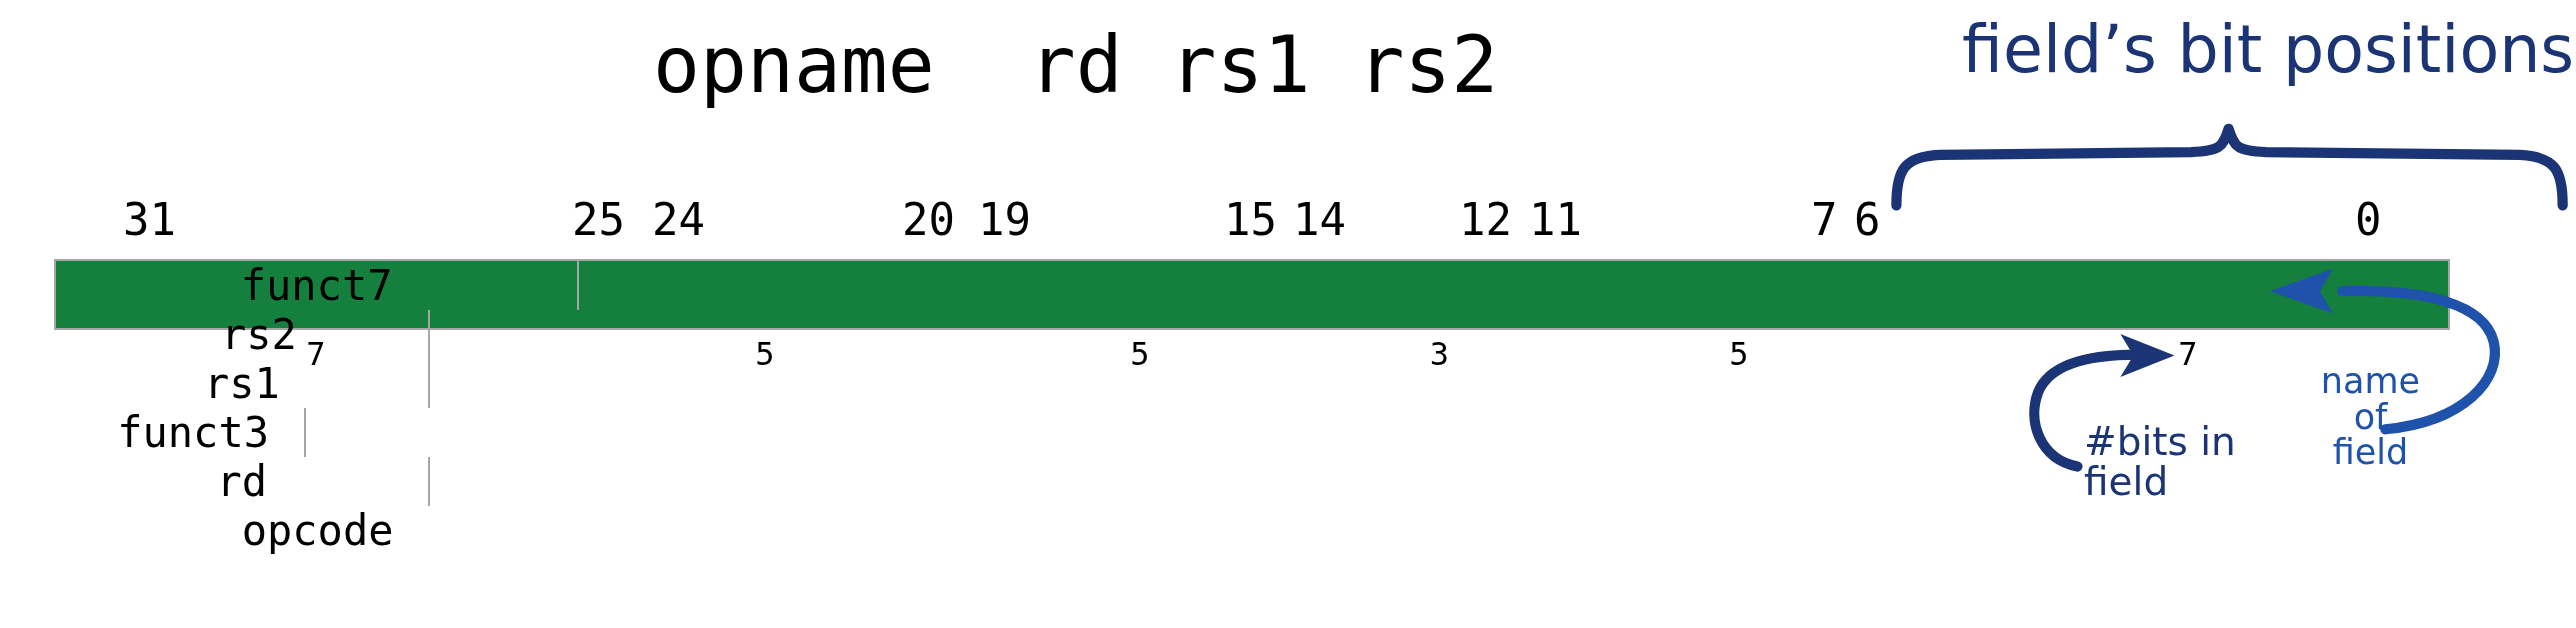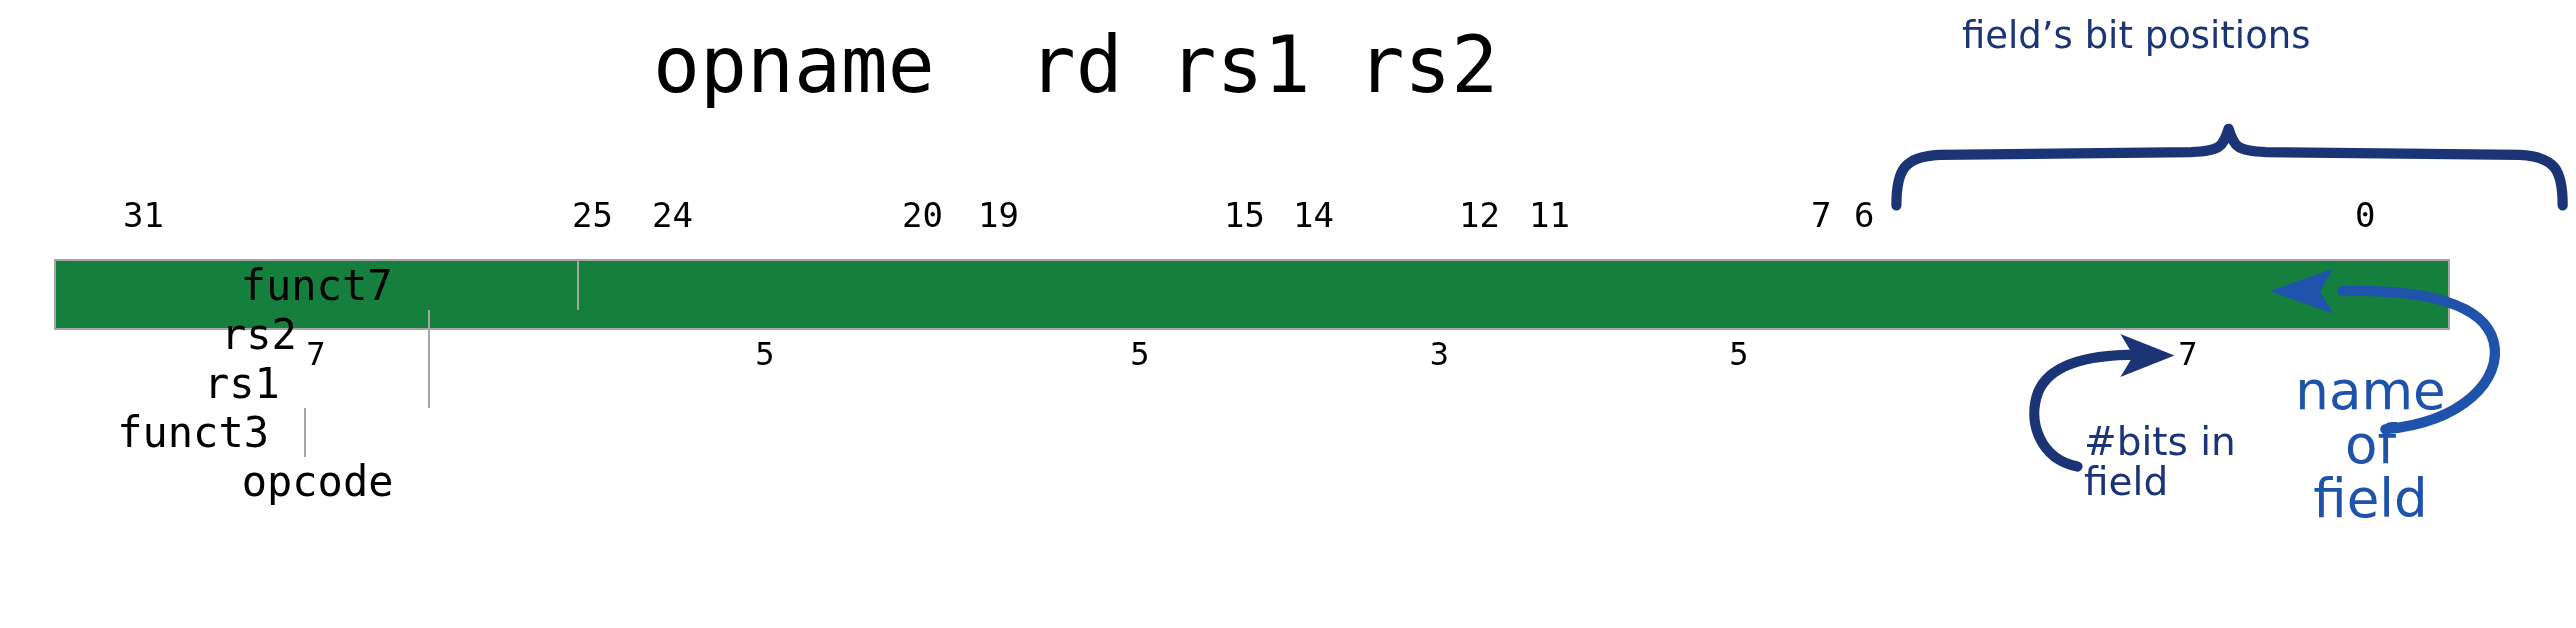--- a/index.html
+++ b/index.html
@@ -78,7 +78,7 @@
   }
   .ann-bitpos{
     left:1962px; top:17px;
-    font-size:37px;
+    font-size:65px;
     color:#1b3476;
   }
   .ann-bits{

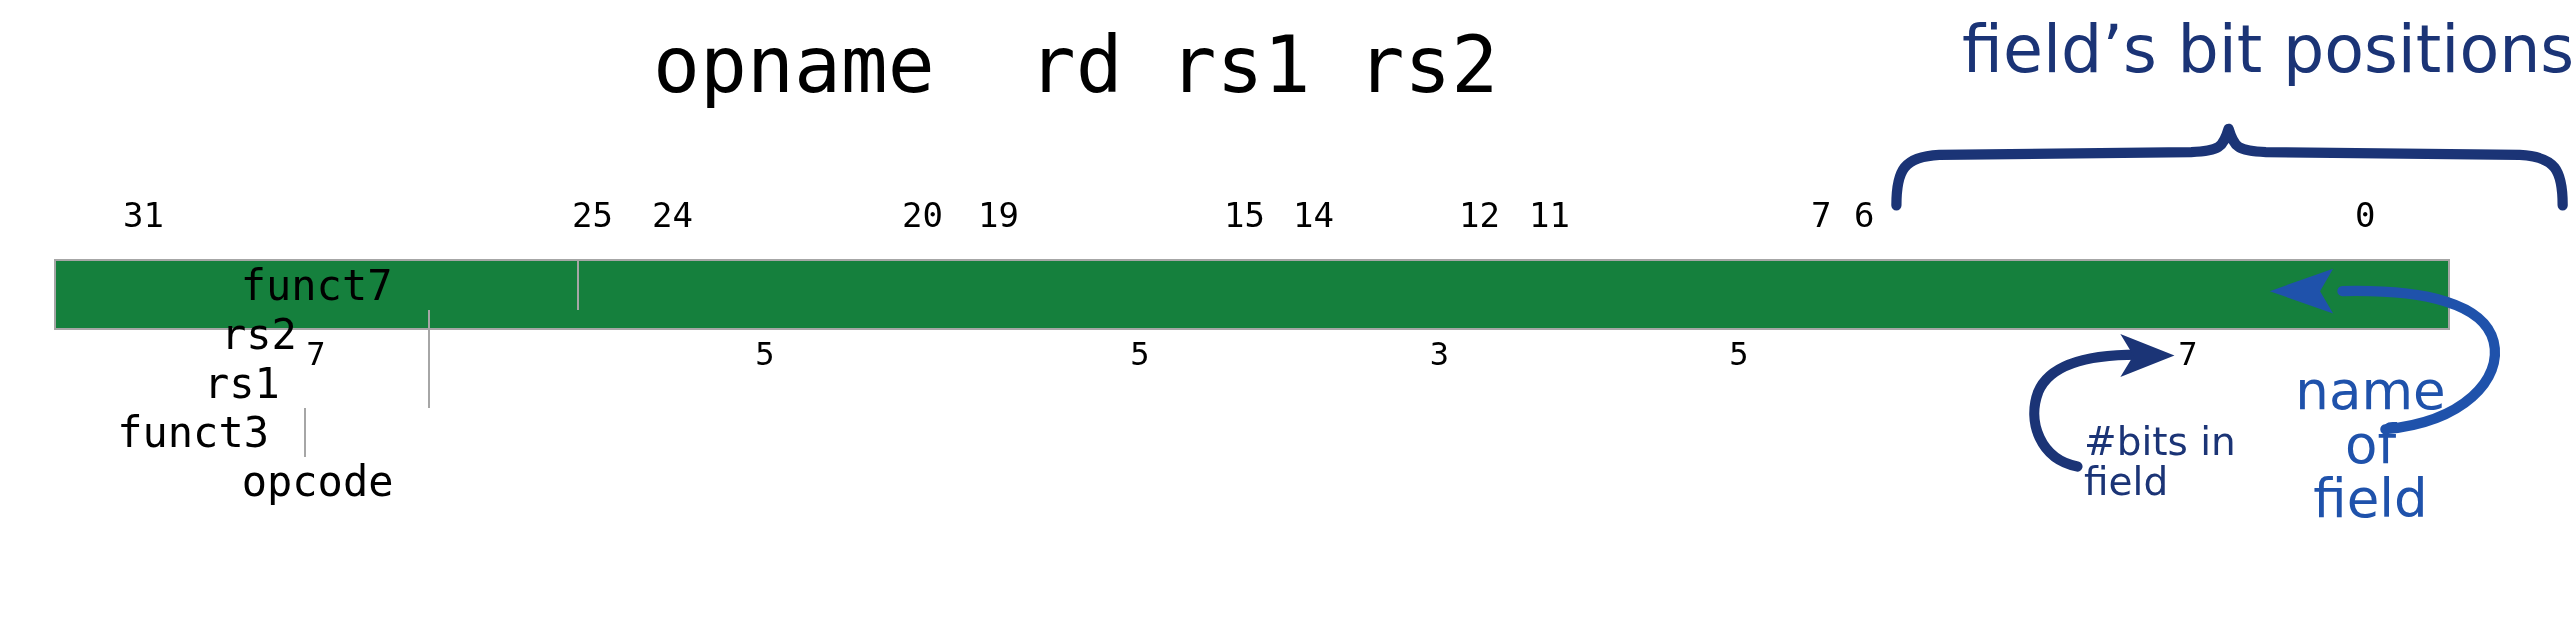--- a/index.html
+++ b/index.html
@@ -29,7 +29,7 @@
     position:absolute;
     top:198px;
     font-family:"DejaVu Sans Mono","Liberation Mono",monospace;
-    font-size:34px;
+    font-size:44px;
     color:#000000;
     line-height:1;
     white-space:pre;

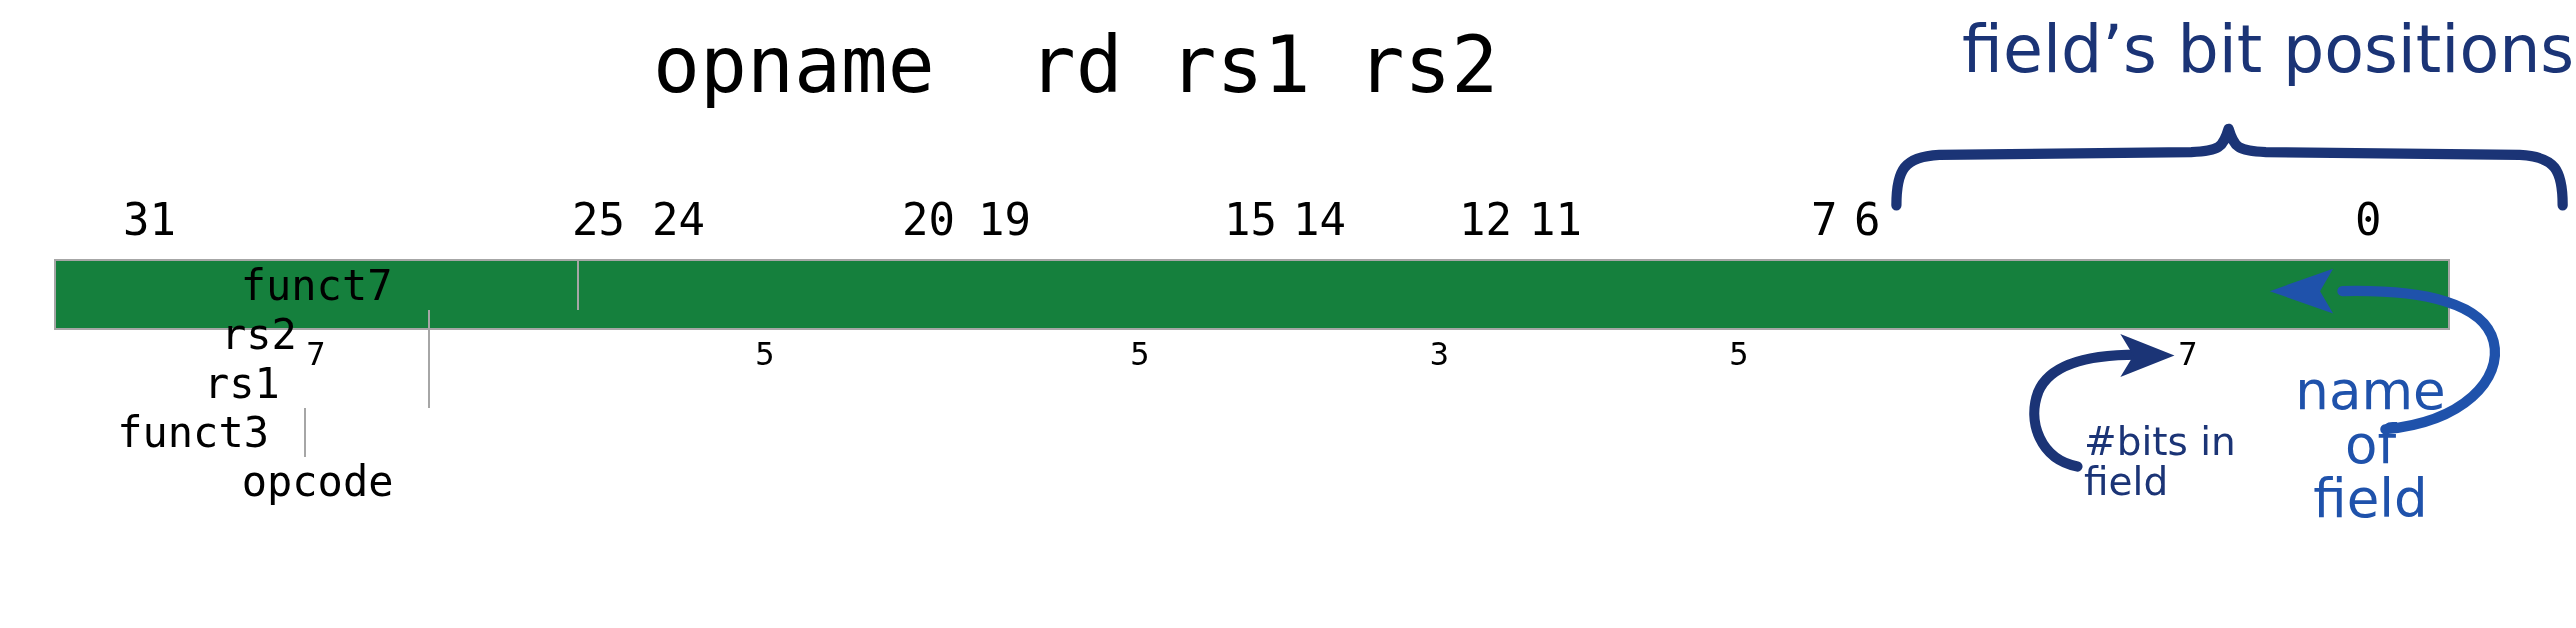--- a/index.html
+++ b/index.html
@@ -89,7 +89,7 @@
   }
   .ann-name{
     left:2277px; top:364px;
-    font-size:53px;
+    font-size:35px;
     color:#1f52ab;
     text-align:center;
     width:187px;

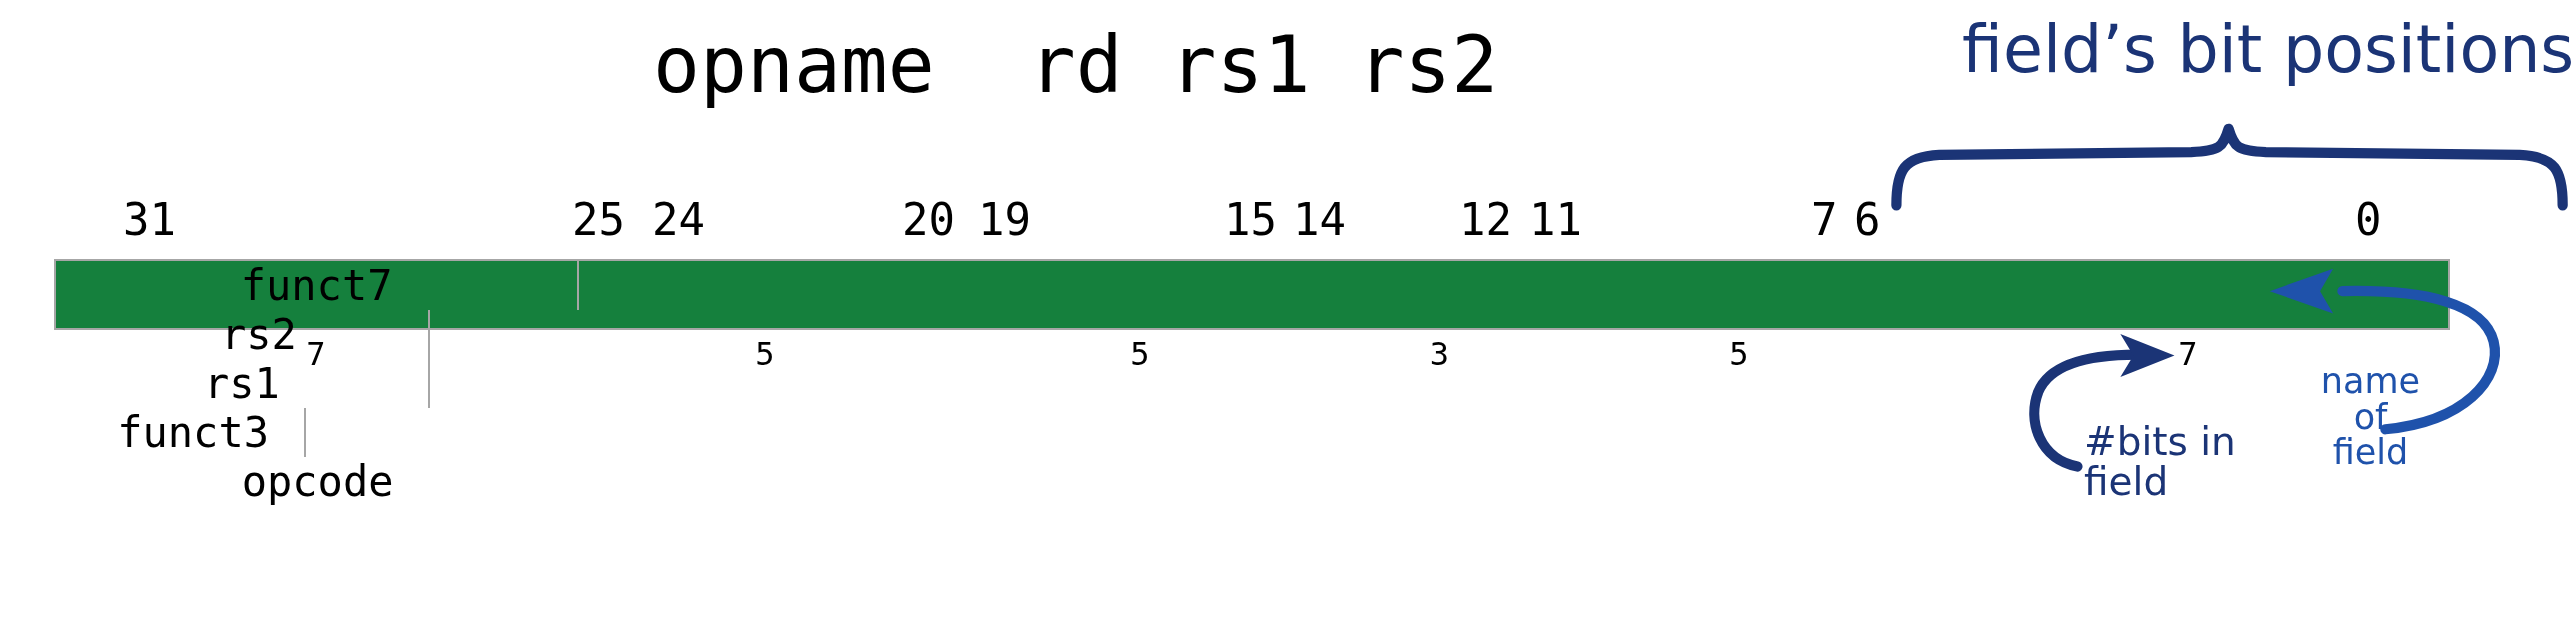--- a/index.html
+++ b/index.html
@@ -132,6 +132,9 @@
       <div class="cell" style="width: 9.375%; margin-left: 26px;">
         <span>funct3</span>
       </div>
+      <div class="cell" style="width: 15.625%;">
+        <span>rd</span>
+      </div>
       <div class="cell" style="width: 21.875%;">
         <span>opcode</span>
       </div>

